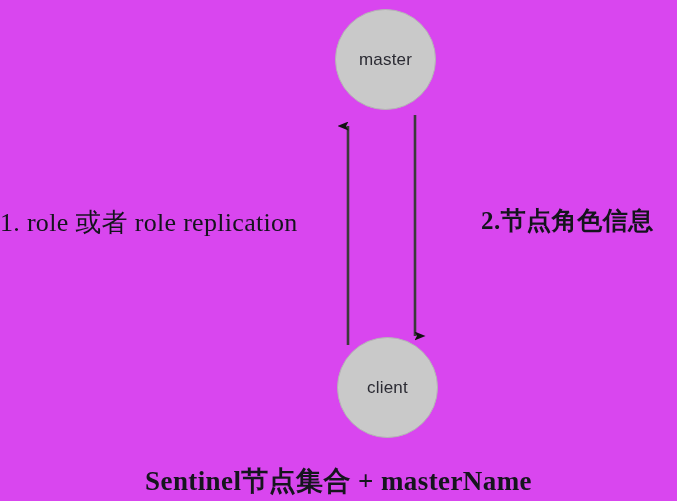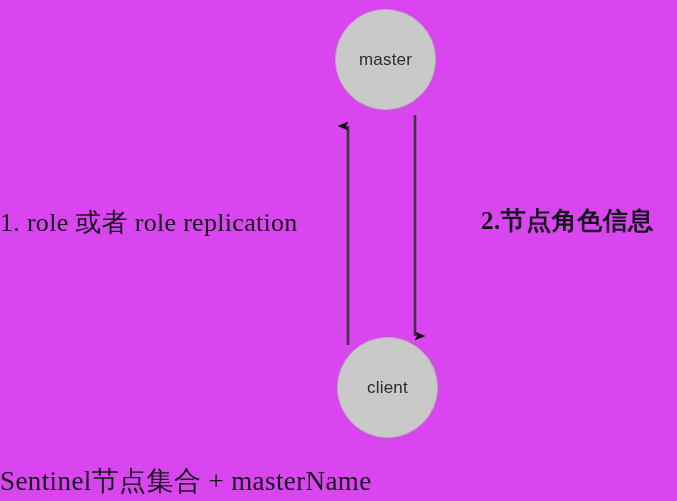--- a/index.html
+++ b/index.html
@@ -80,12 +80,13 @@
     left: 0;
     top: 463px;
     width: 677px;
-    text-align: left;
+    text-align: center;
     font-family: "Liberation Serif", "DejaVu Serif", serif;
     font-size: 27px;
     color: #15151d;
     letter-spacing: 0.4px;
     user-select: none;
+    font-weight: bold;
   }
 </style>
 </head>

